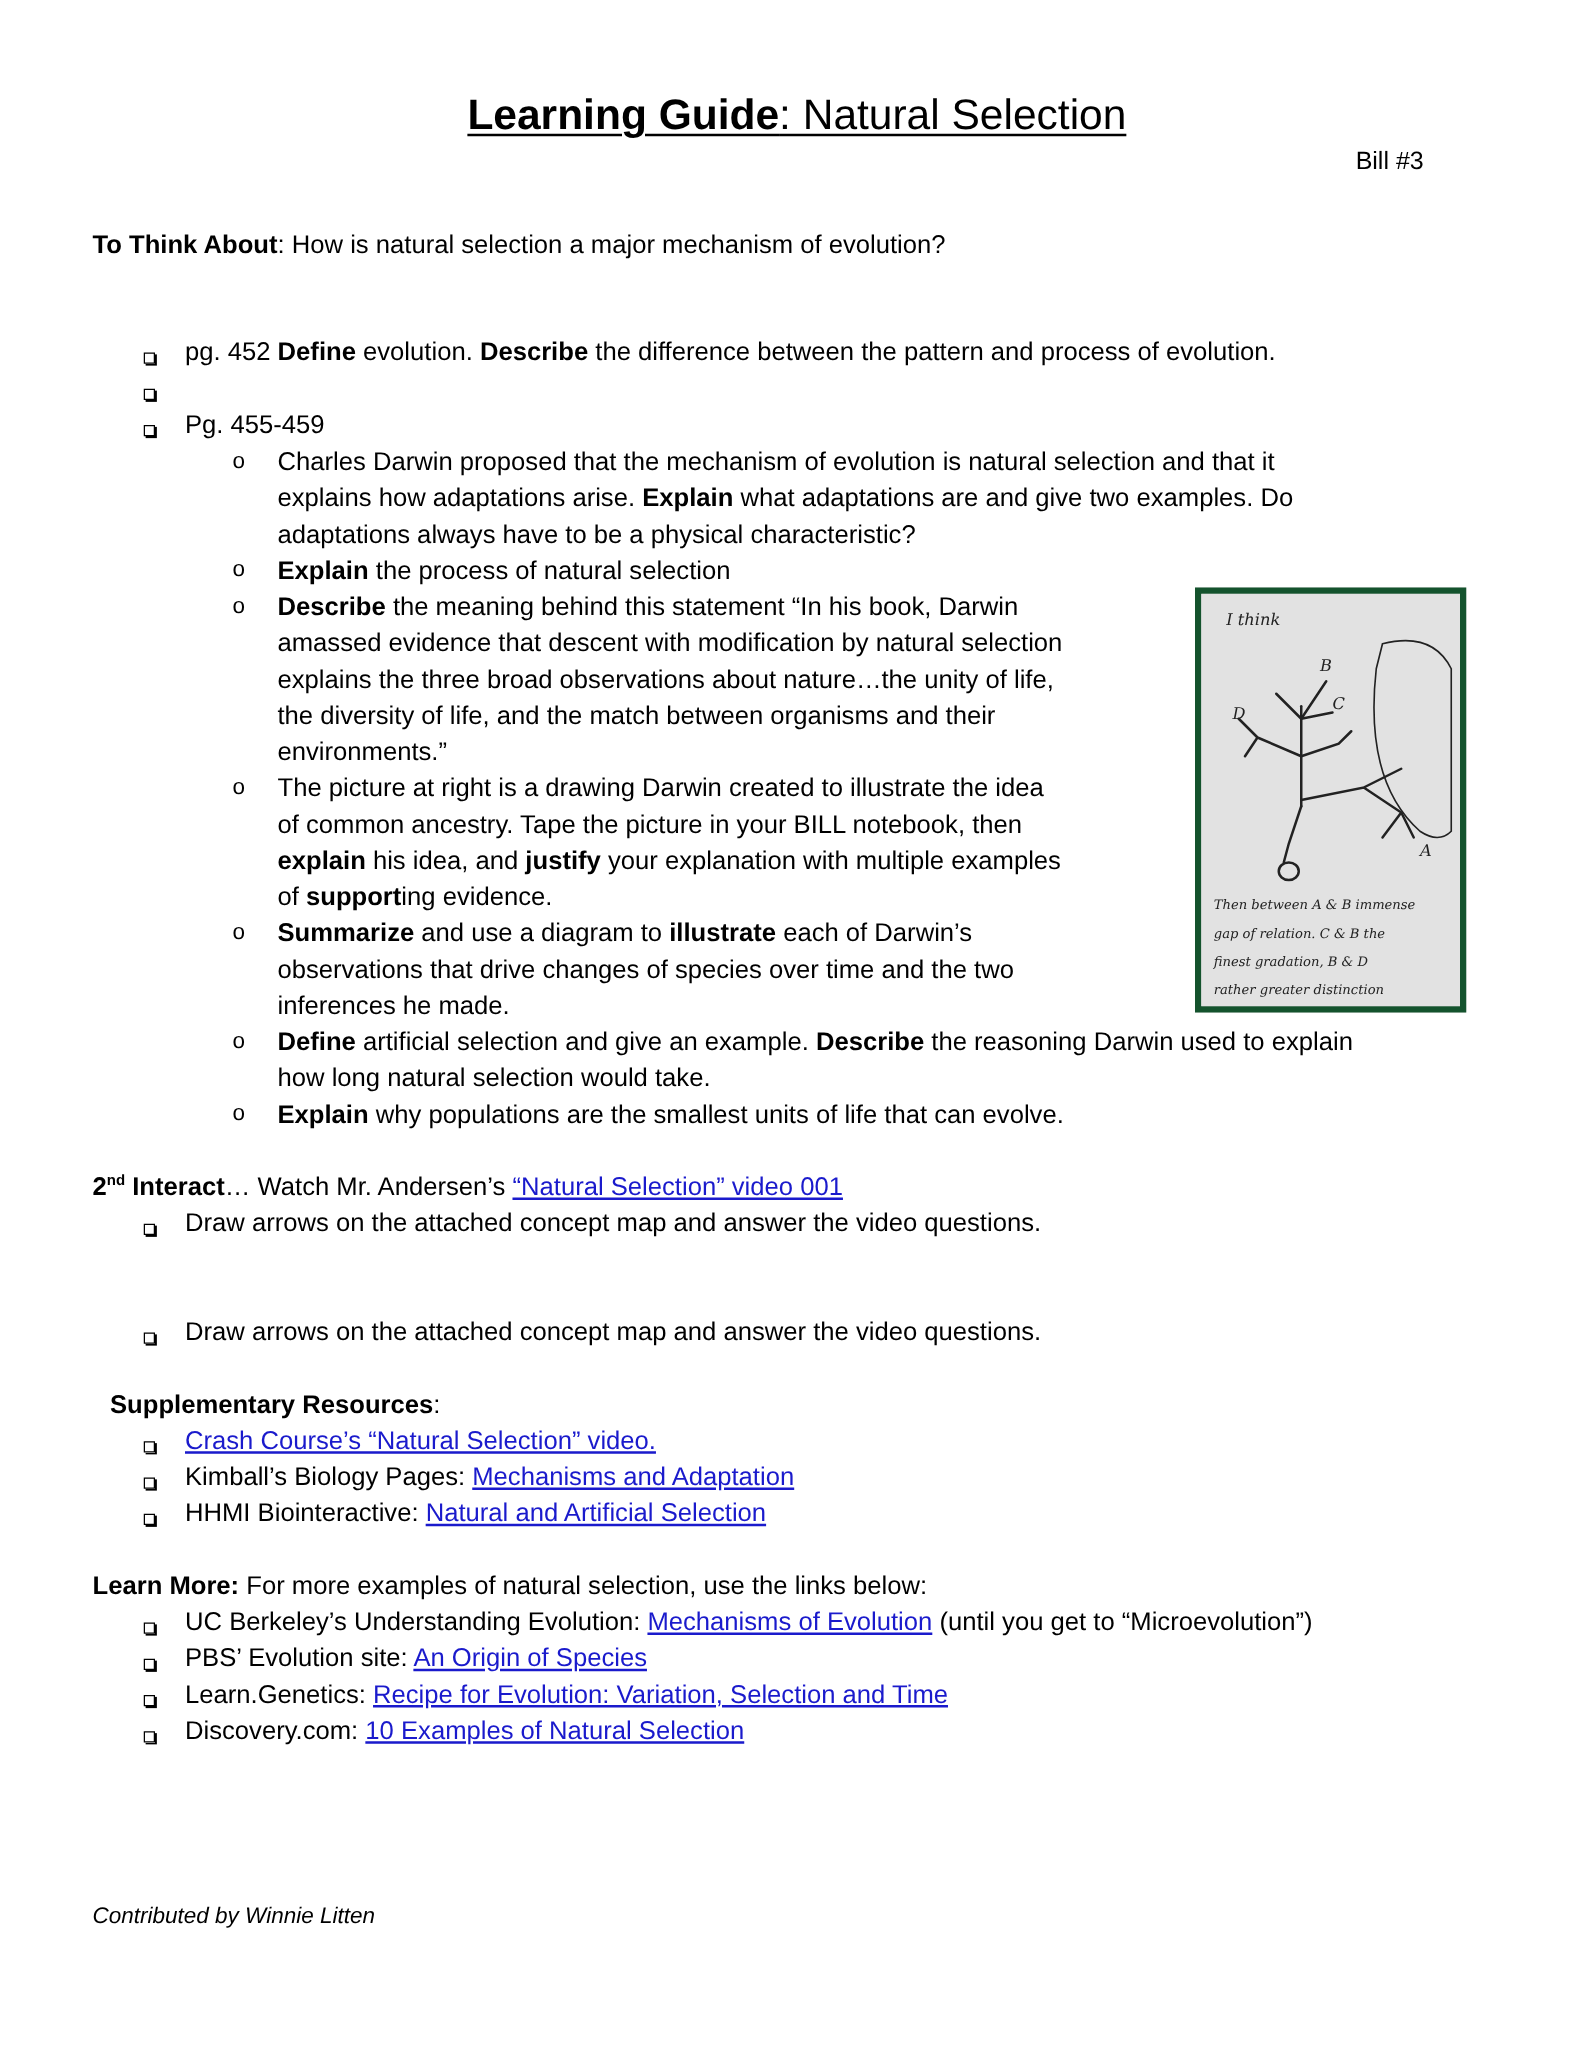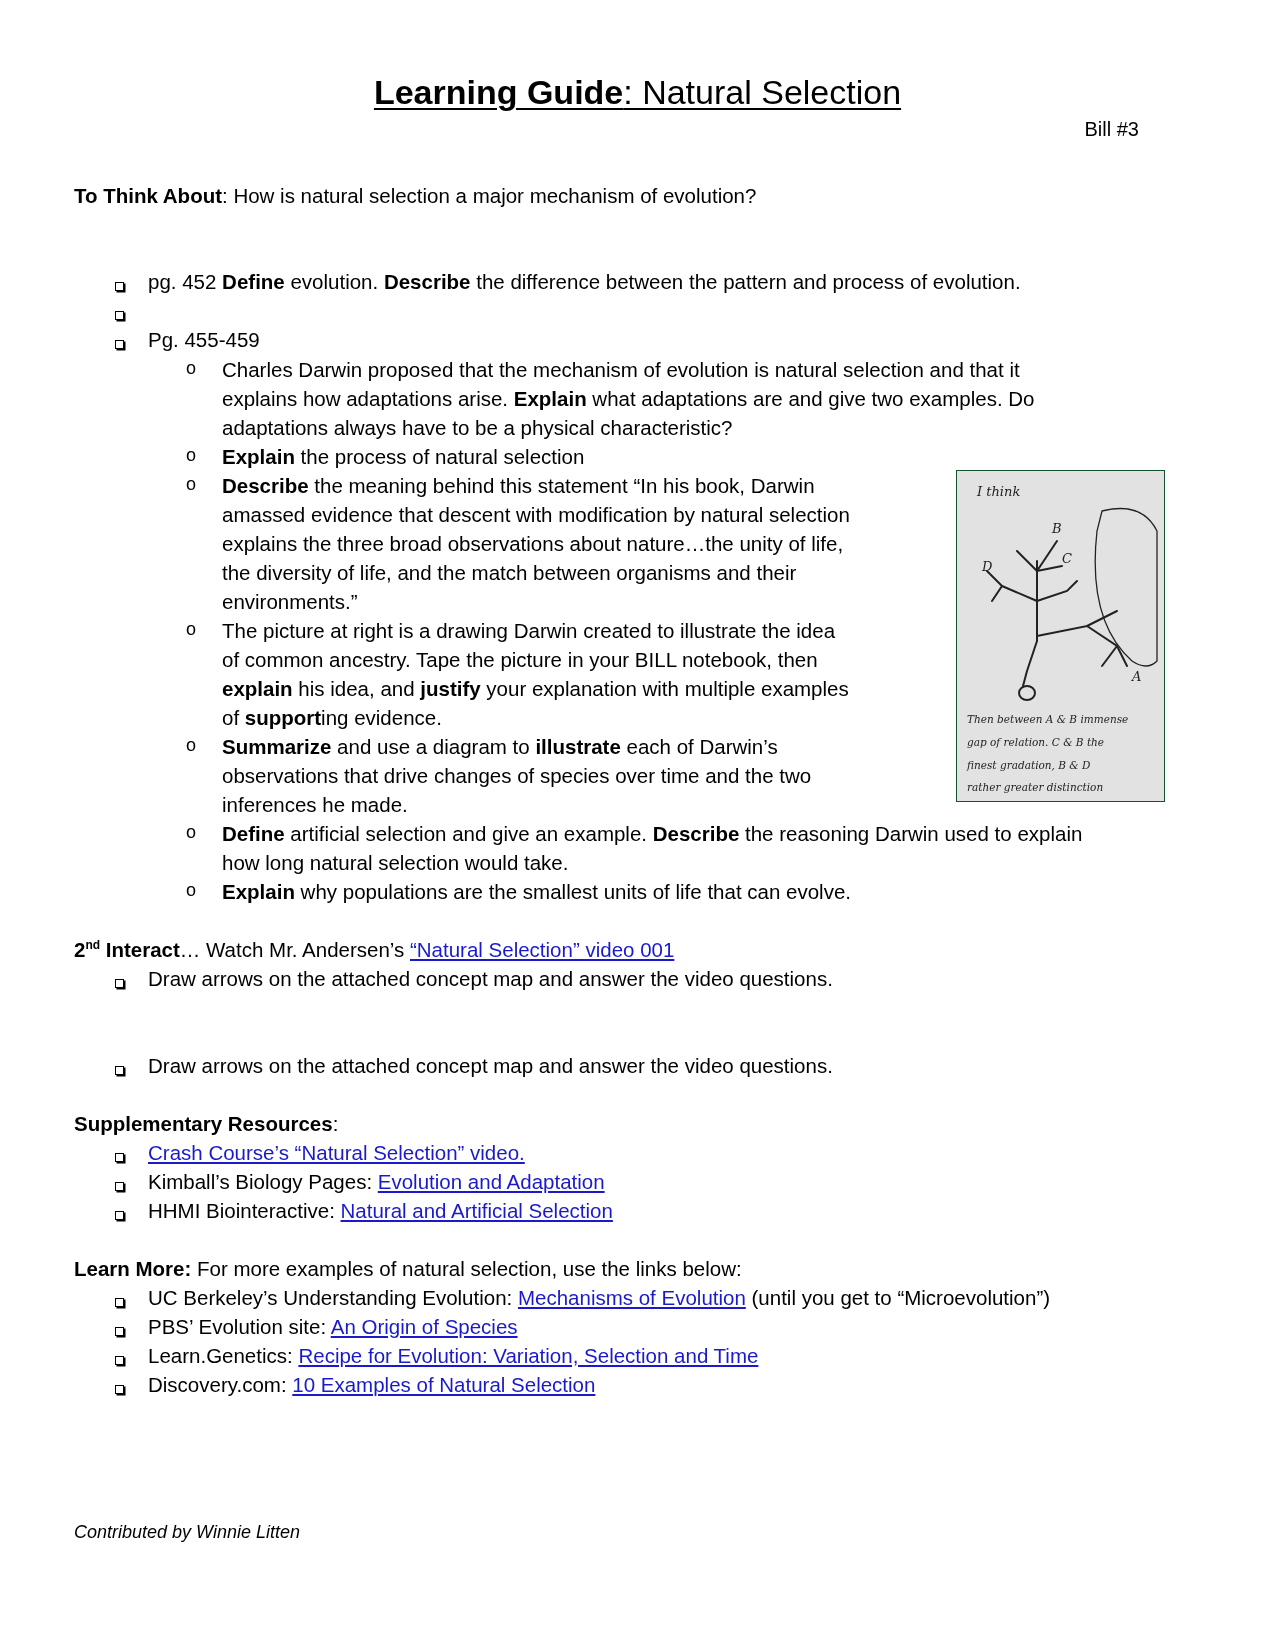--- a/index.html
+++ b/index.html
@@ -29,7 +29,7 @@
 
   .sketch {
     position: absolute; left: 956px; top: 470px; width: 207px; height: 330px;
-    background: #dcdcdc; border: 1px solid #14532d;
+    background: #dcdcdc; border: 5px solid #14532d;
   }
   .footer { position: absolute; left: 74px; top: 1522px; font-size: 18px; font-style: italic; }
 </style>

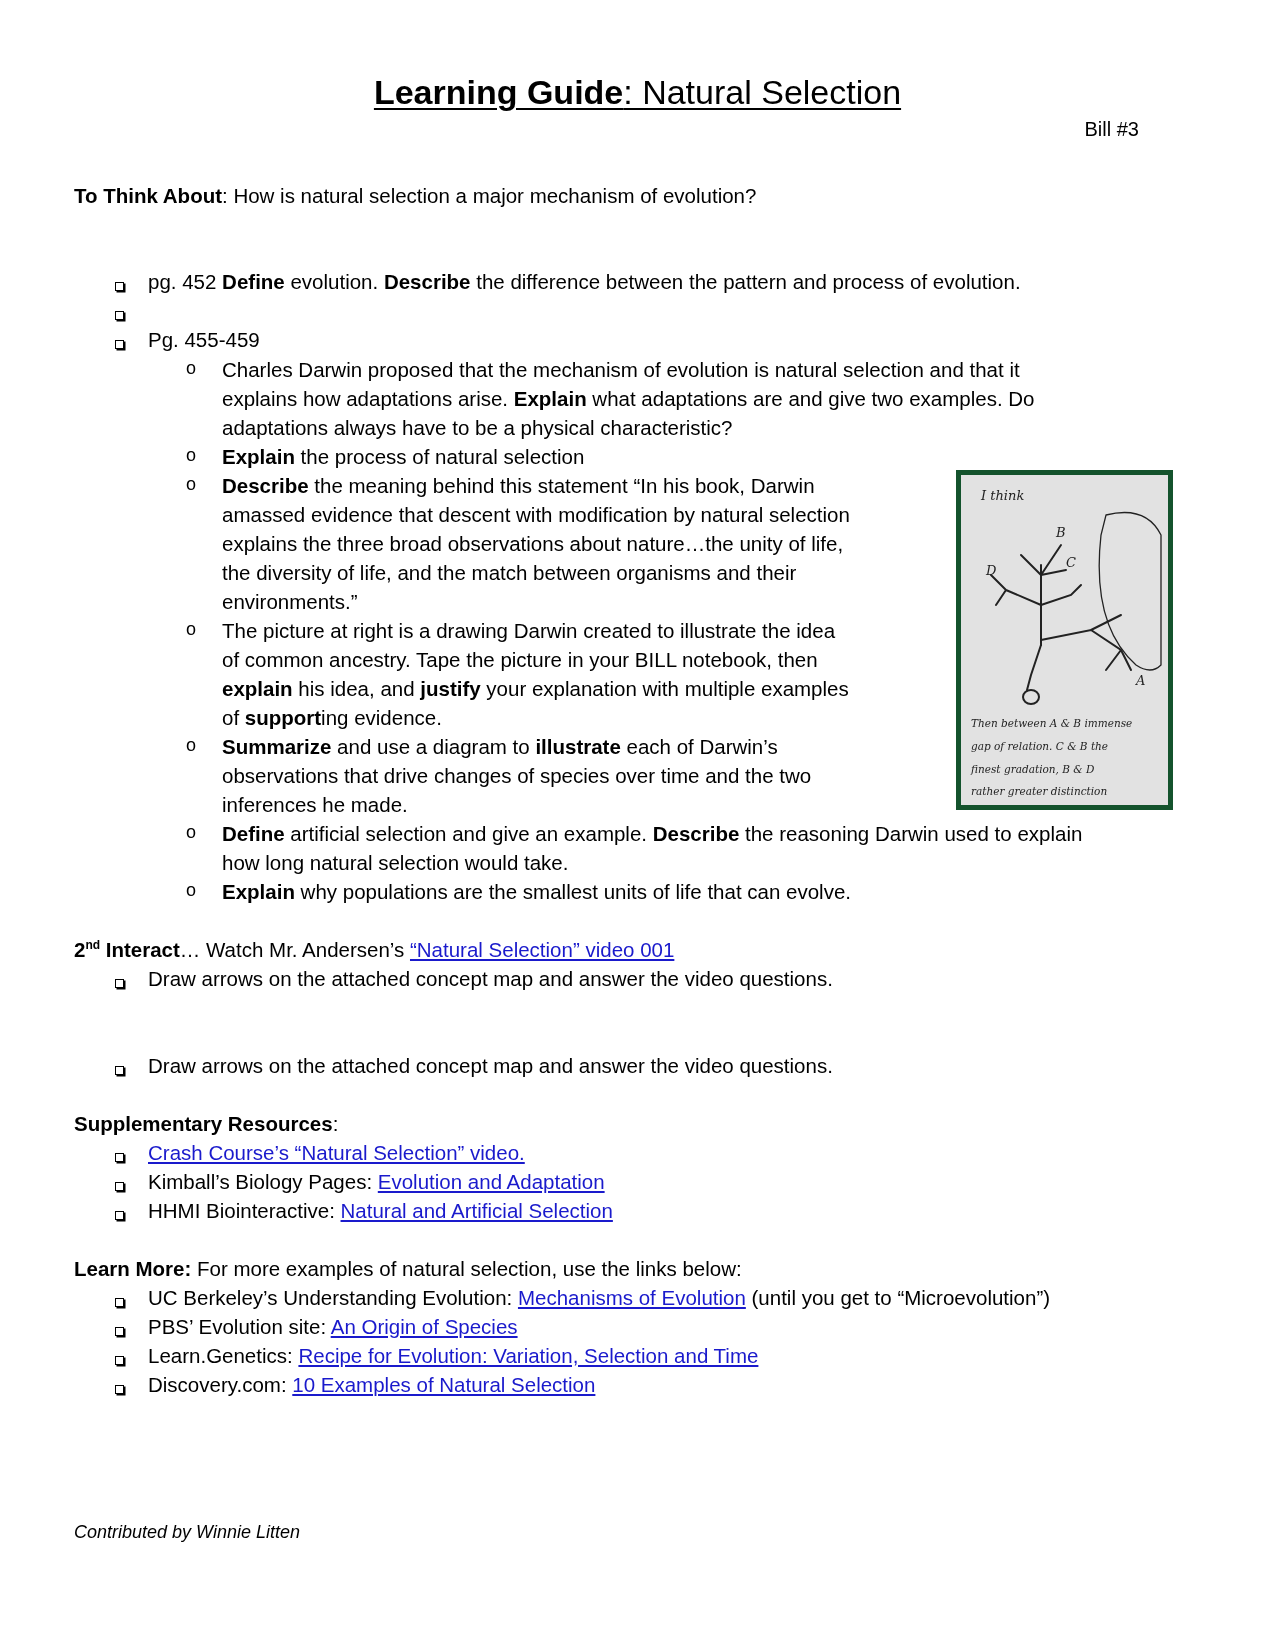--- a/index.html
+++ b/index.html
@@ -125,7 +125,7 @@
   <span class="bullet" style="left:115px; top:1066px;"></span>
   <div class="line" style="left:148px; top:1051px;">Draw arrows on the attached concept map and answer the video questions.</div>
 
-  <div class="line" style="left:74px; top:1109px;">
+  <div class="line" style="left:88px; top:1109px;">
     <span class="b">Supplementary Resources</span><span>:</span>
   </div>
   <div id="supp">

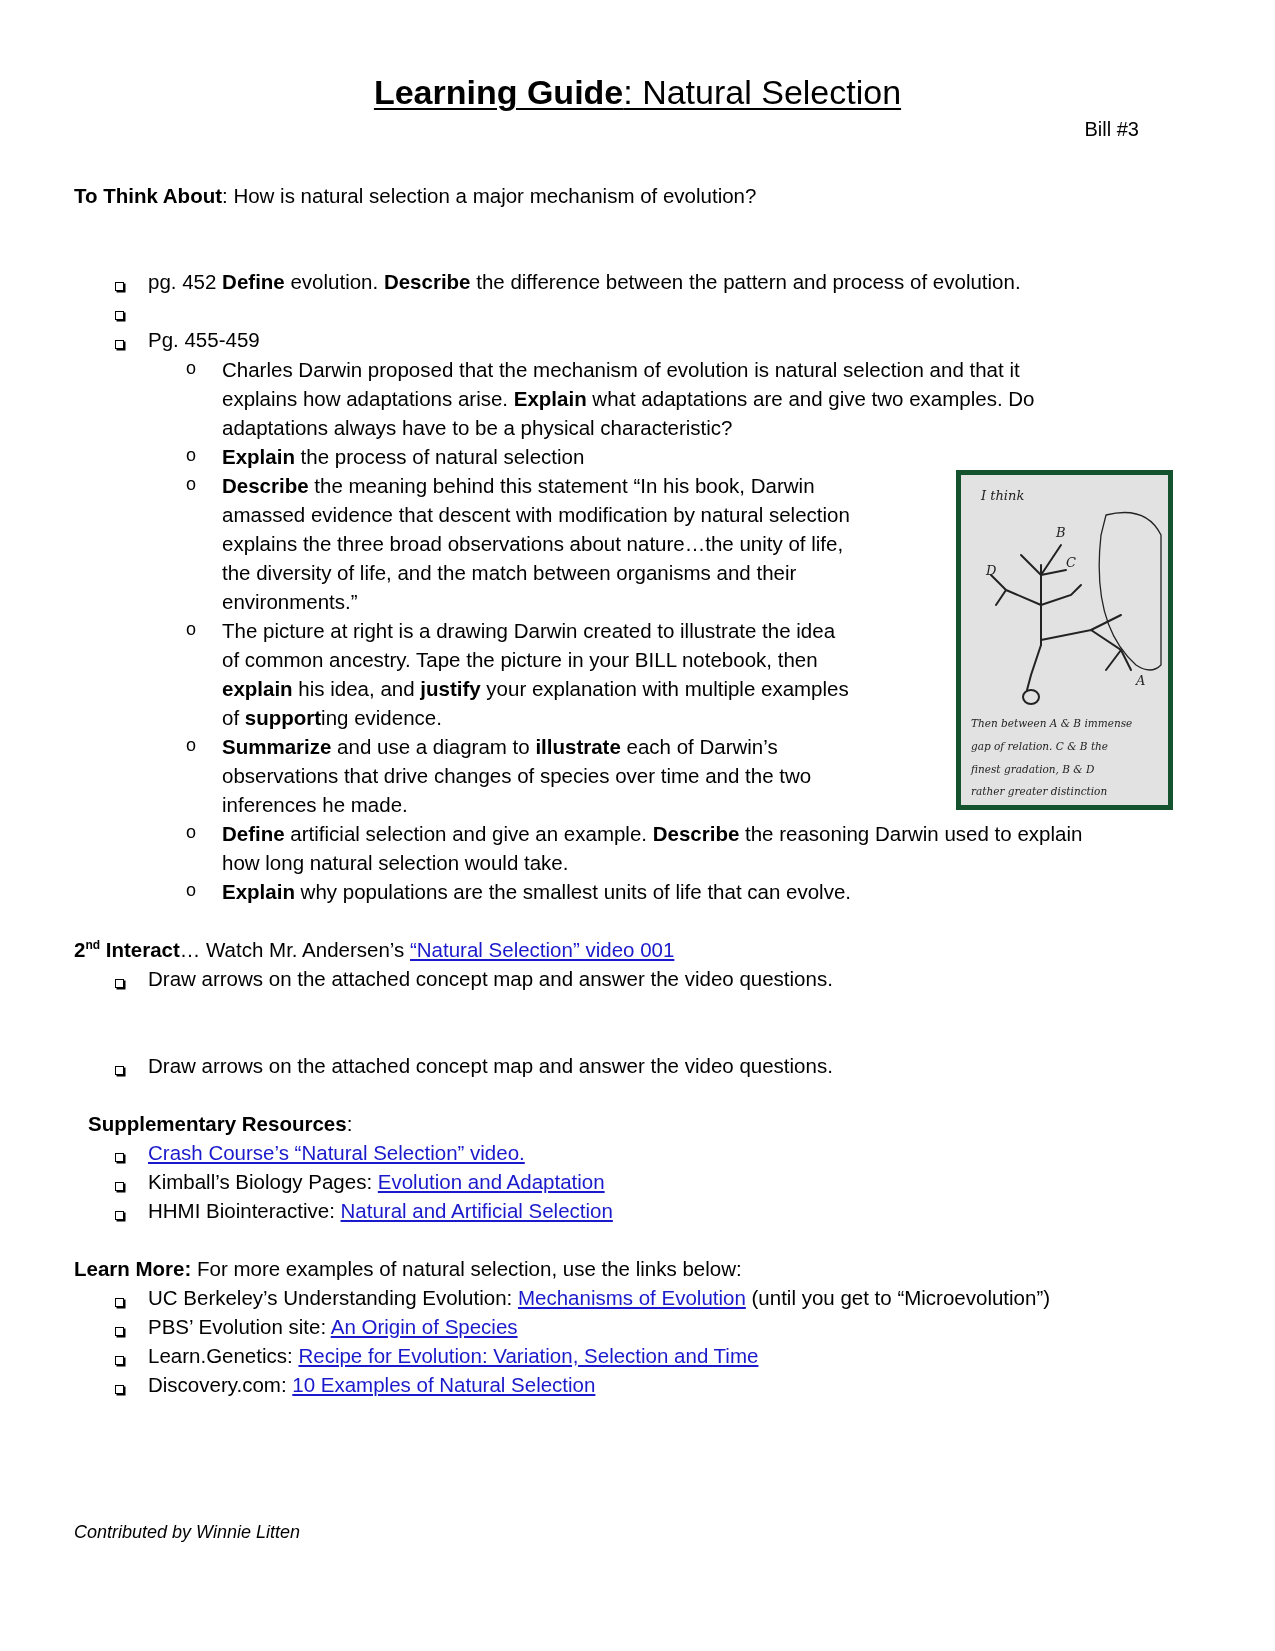--- a/index.html
+++ b/index.html
@@ -132,7 +132,7 @@
       <span class="bullet" style="left: 115px; top: 1153px;"></span>
       <div class="line" style="left: 148px; top: 1138px;"><span></span><a class="link" href="#">Crash Course’s “Natural Selection” video.</a><span></span></div>
       <span class="bullet" style="left: 115px; top: 1182px;"></span>
-      <div class="line" style="left: 148px; top: 1167px;"><span>Kimball’s Biology Pages:  </span><a class="link" href="#">Evolution and Adaptation</a><span></span></div>
+      <div class="line" style="left: 148px; top: 1167px;"><span>Kimball’s Biology Pages:  </span><a class="link" href="#">Mechanisms and Adaptation</a><span></span></div>
       <span class="bullet" style="left: 115px; top: 1211px;"></span>
       <div class="line" style="left: 148px; top: 1196px;"><span>HHMI Biointeractive: </span><a class="link" href="#">Natural and Artificial Selection</a><span></span></div>
     </div>

